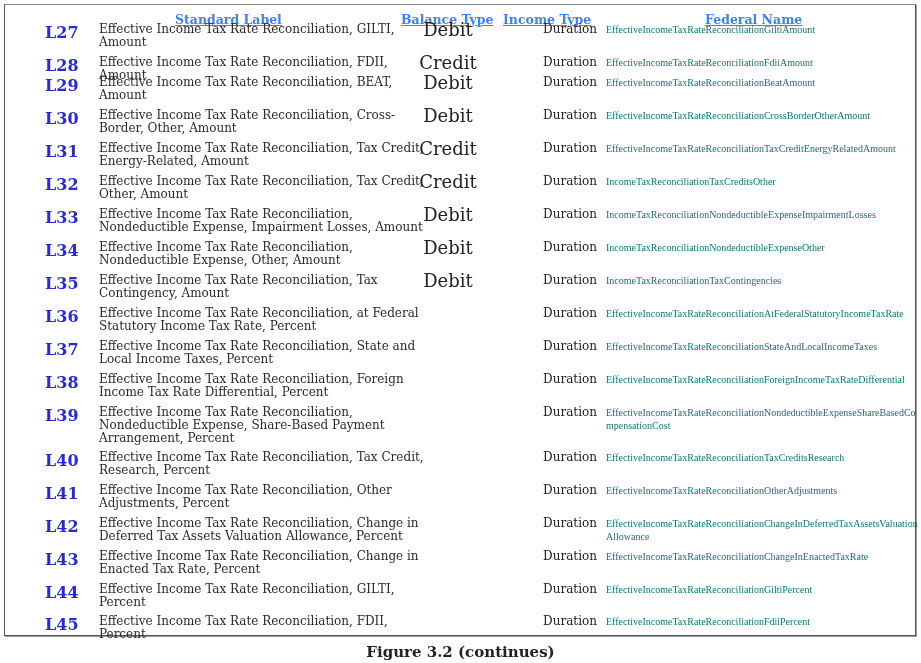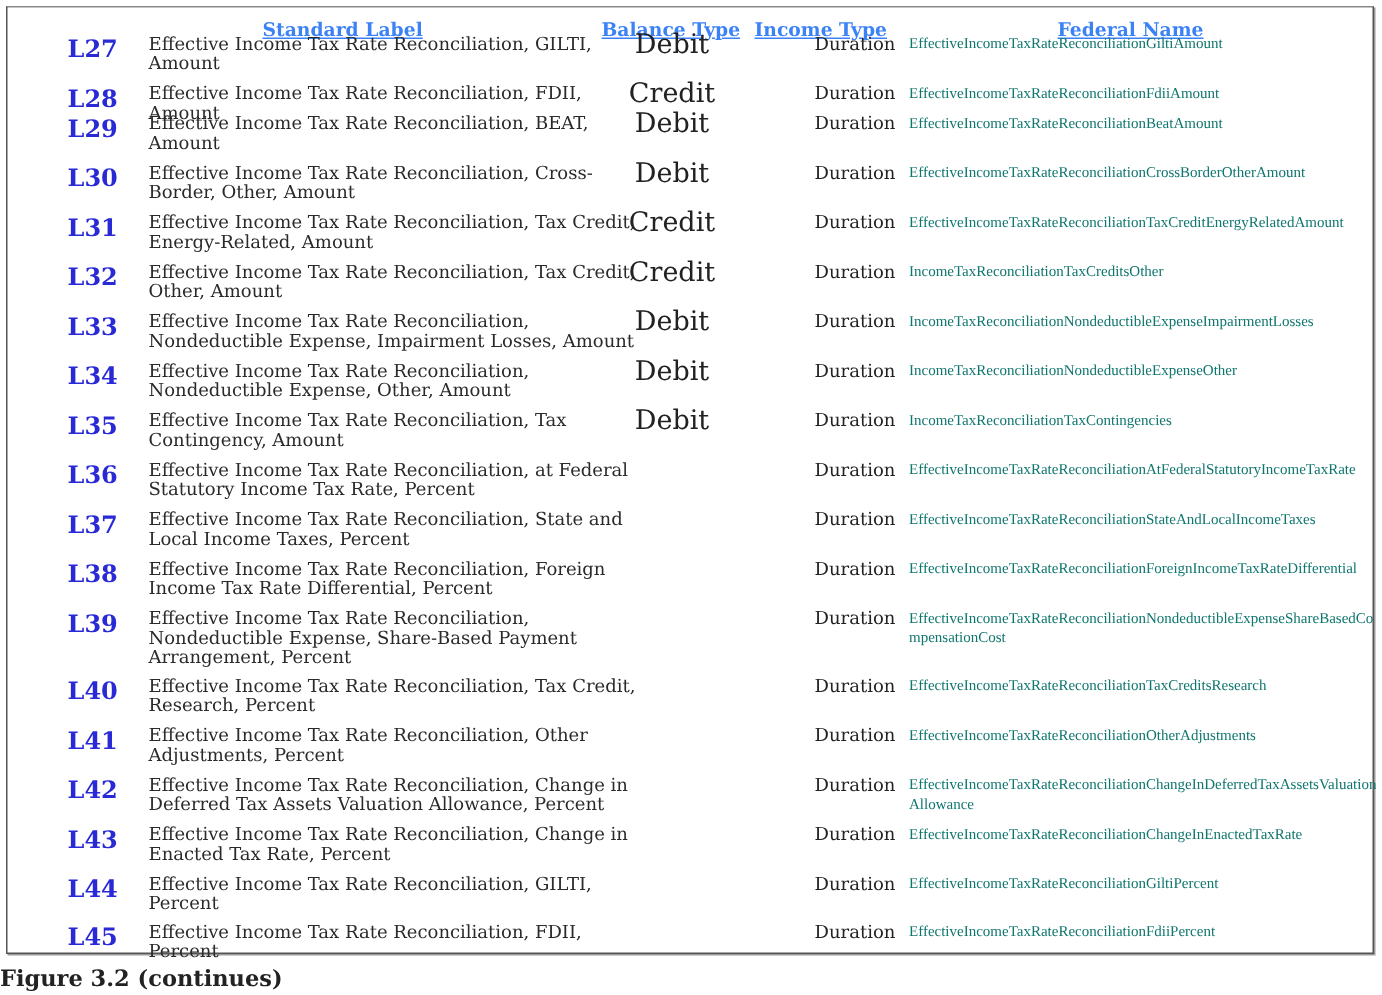--- a/index.html
+++ b/index.html
@@ -14,7 +14,7 @@
   .bal { position: absolute; left: 398px; width: 90px; text-align: center; font-size: 18px; line-height: 13px; }
   .per { position: absolute; left: 520px; width: 90px; text-align: center; font-size: 12px; line-height: 13px; }
   .elem { position: absolute; left: 601px; width: 312px; font-family: "Liberation Serif", serif; font-size: 10px; line-height: 13px; word-break: break-all; color: #0f766e; }
-  .caption { position: absolute; top: 643px; left: 0; width: 921px; text-align: left; font-weight: bold; font-size: 15px; color: #222; }
+  .caption { position: absolute; top: 643px; left: 0; width: 921px; text-align: center; font-weight: bold; font-size: 15px; color: #222; }
 </style>
 </head>
 <body>

